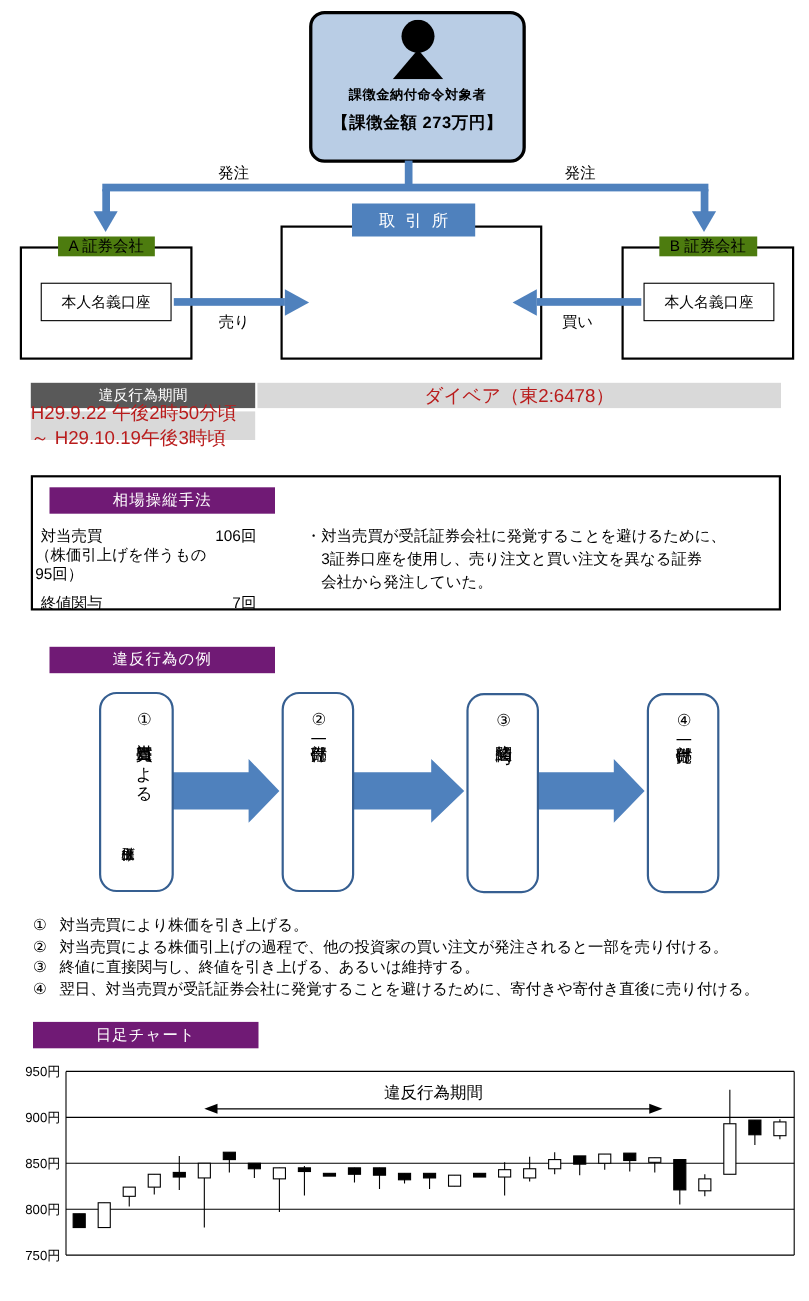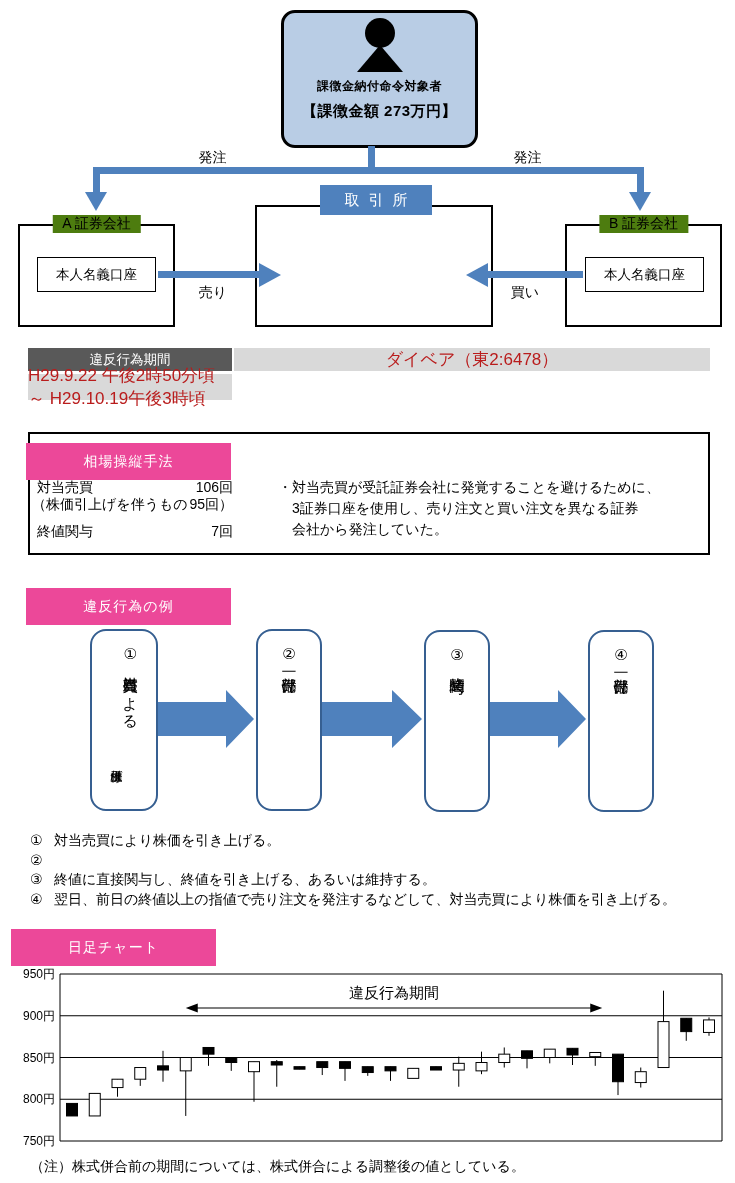--- a/index.html
+++ b/index.html
@@ -53,8 +53,8 @@
     display:flex;align-items:center;justify-content:center;}
 
   
-  .bar-title{position:absolute;width:205px;height:37px;background:#ec4899;color:#fff;
-    font-size:14px;display:flex;align-items:center;justify-content:center;letter-spacing:1px;}
+  .bar-title{position:absolute;width:205px;height:24px;background:#701a75;color:#fff;
+    font-size:14px;display:flex;align-items:center;justify-content:center;letter-spacing:1px;margin-left:19px;}
 
   
   .method-box{left:28px;top:432px;width:678px;height:119px;border:2px solid #000;background:#fff;}

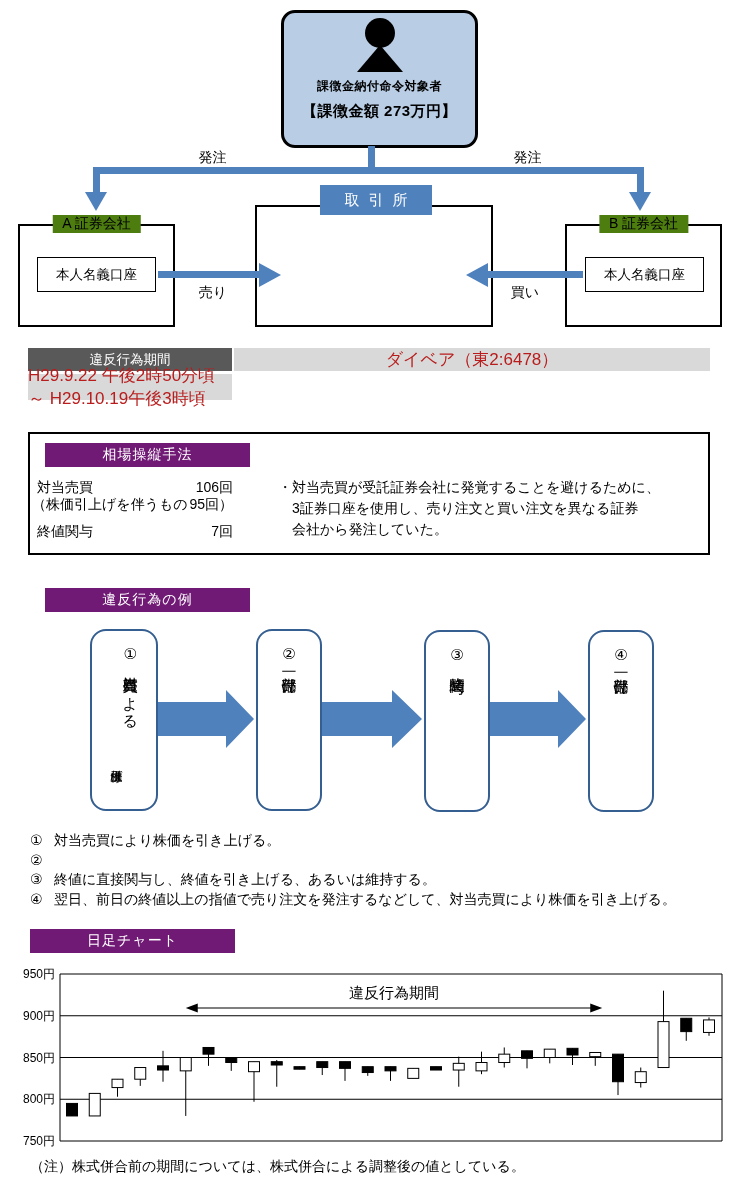--- a/index.html
+++ b/index.html
@@ -60,7 +60,7 @@
   .method-box{left:28px;top:432px;width:678px;height:119px;border:2px solid #000;background:#fff;}
   .method-stats{left:37px;top:479px;width:196px;font-size:14px;}
   .stat-row{display:flex;justify-content:space-between;line-height:17px;}
-  .stat-row.paren{margin-left:-5px;}
+  .stat-row.paren{margin-left:-5px;flex-direction:column;}
   .stat-row.last{margin-top:10px;}
   .method-desc{left:278px;top:477px;width:432px;font-size:14px;line-height:21px;}
   .method-desc .cont{padding-left:14px;}

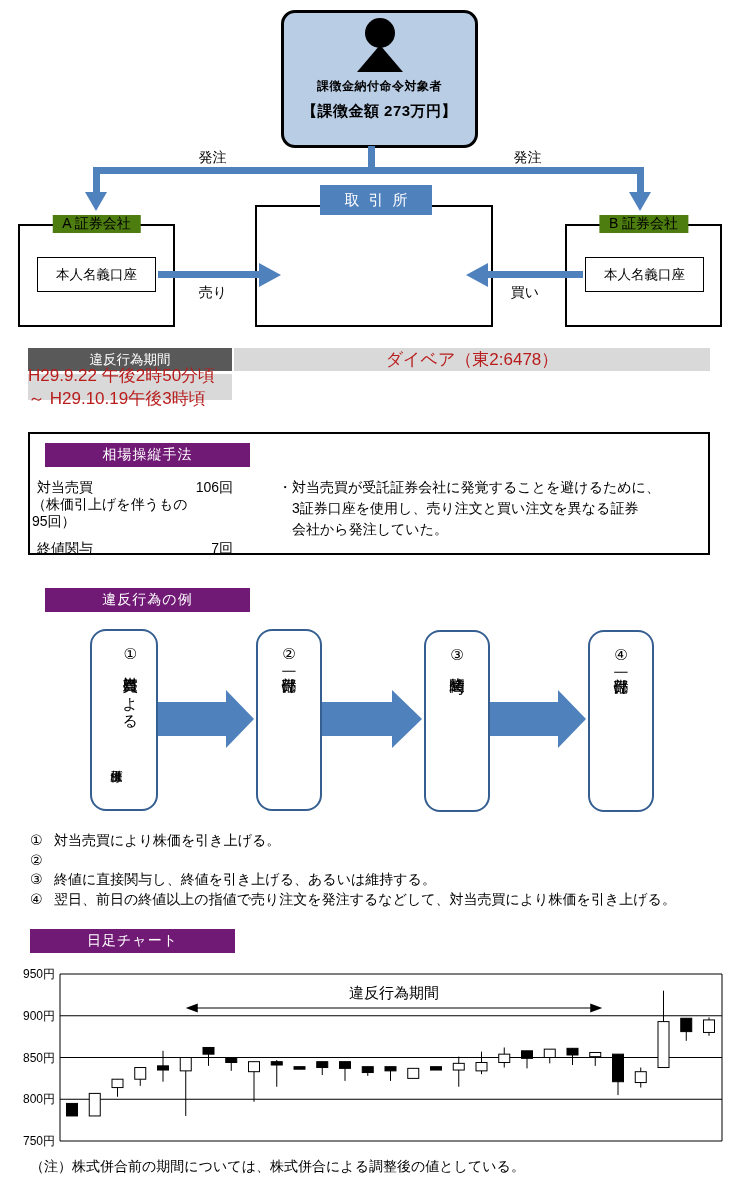--- a/index.html
+++ b/index.html
@@ -198,6 +198,7 @@
     </div>
     <div class="exp-item">
       <span class="exp-marker">②</span>
+      <span>対当売買による株価引上げの過程で、他の投資家の買い注文が発注されると一部を売り付ける。</span>
     </div>
     <div class="exp-item">
       <span class="exp-marker">③</span>

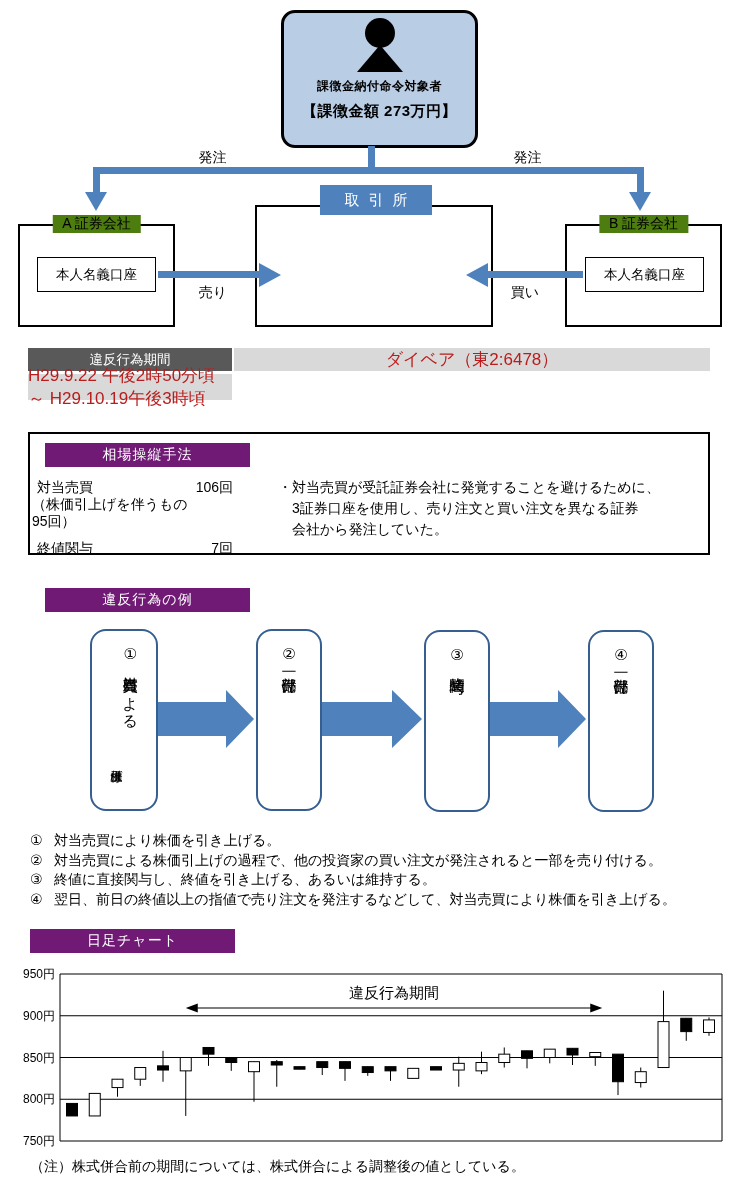--- a/index.html
+++ b/index.html
@@ -206,7 +206,7 @@
     </div>
     <div class="exp-item">
       <span class="exp-marker">④</span>
-      <span>翌日、前日の終値以上の指値で売り注文を発注するなどして、対当売買により株価を引き上げる。</span>
+      <span>翌日、対当売買が受託証券会社に発覚することを避けるために、寄付きや寄付き直後に売り付ける。</span>
     </div>
   </div>
 

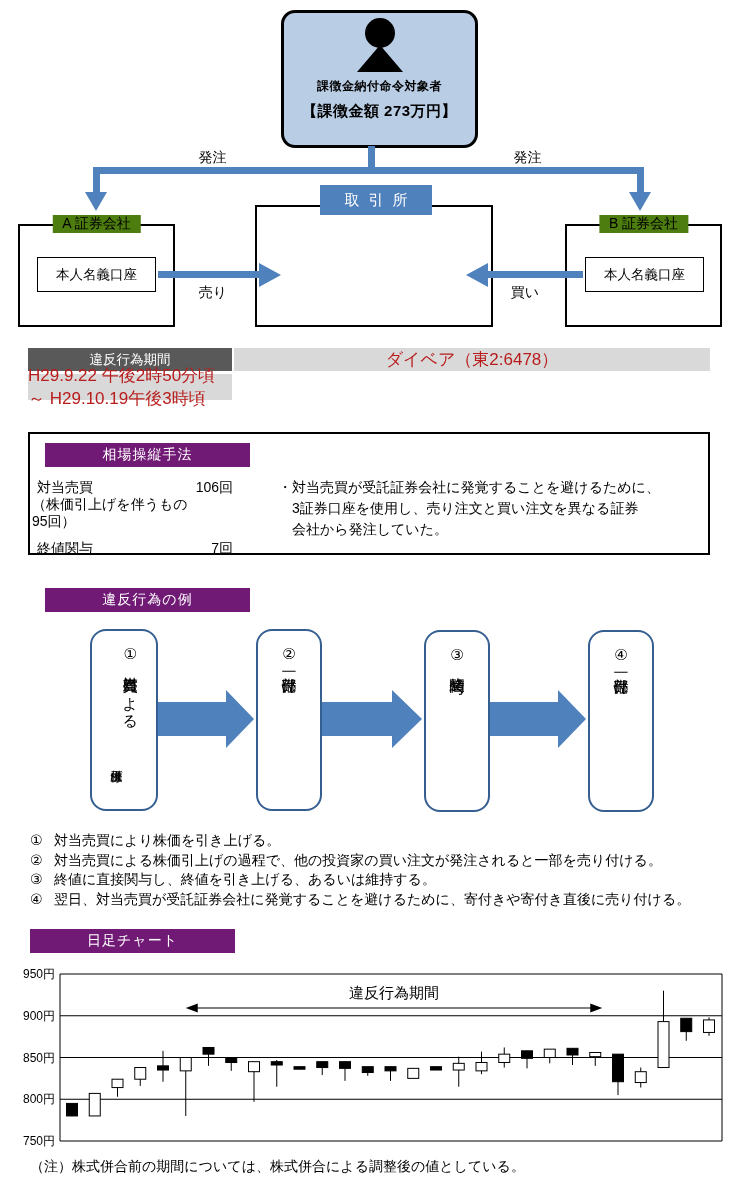--- a/index.html
+++ b/index.html
@@ -288,7 +288,6 @@
       <text x="394" y="43" text-anchor="middle" font-size="15">違反行為期間</text>
     </svg>
 
-  <div class="abs note">（注）株式併合前の期間については、株式併合による調整後の値としている。</div>
 
 </div>
 

